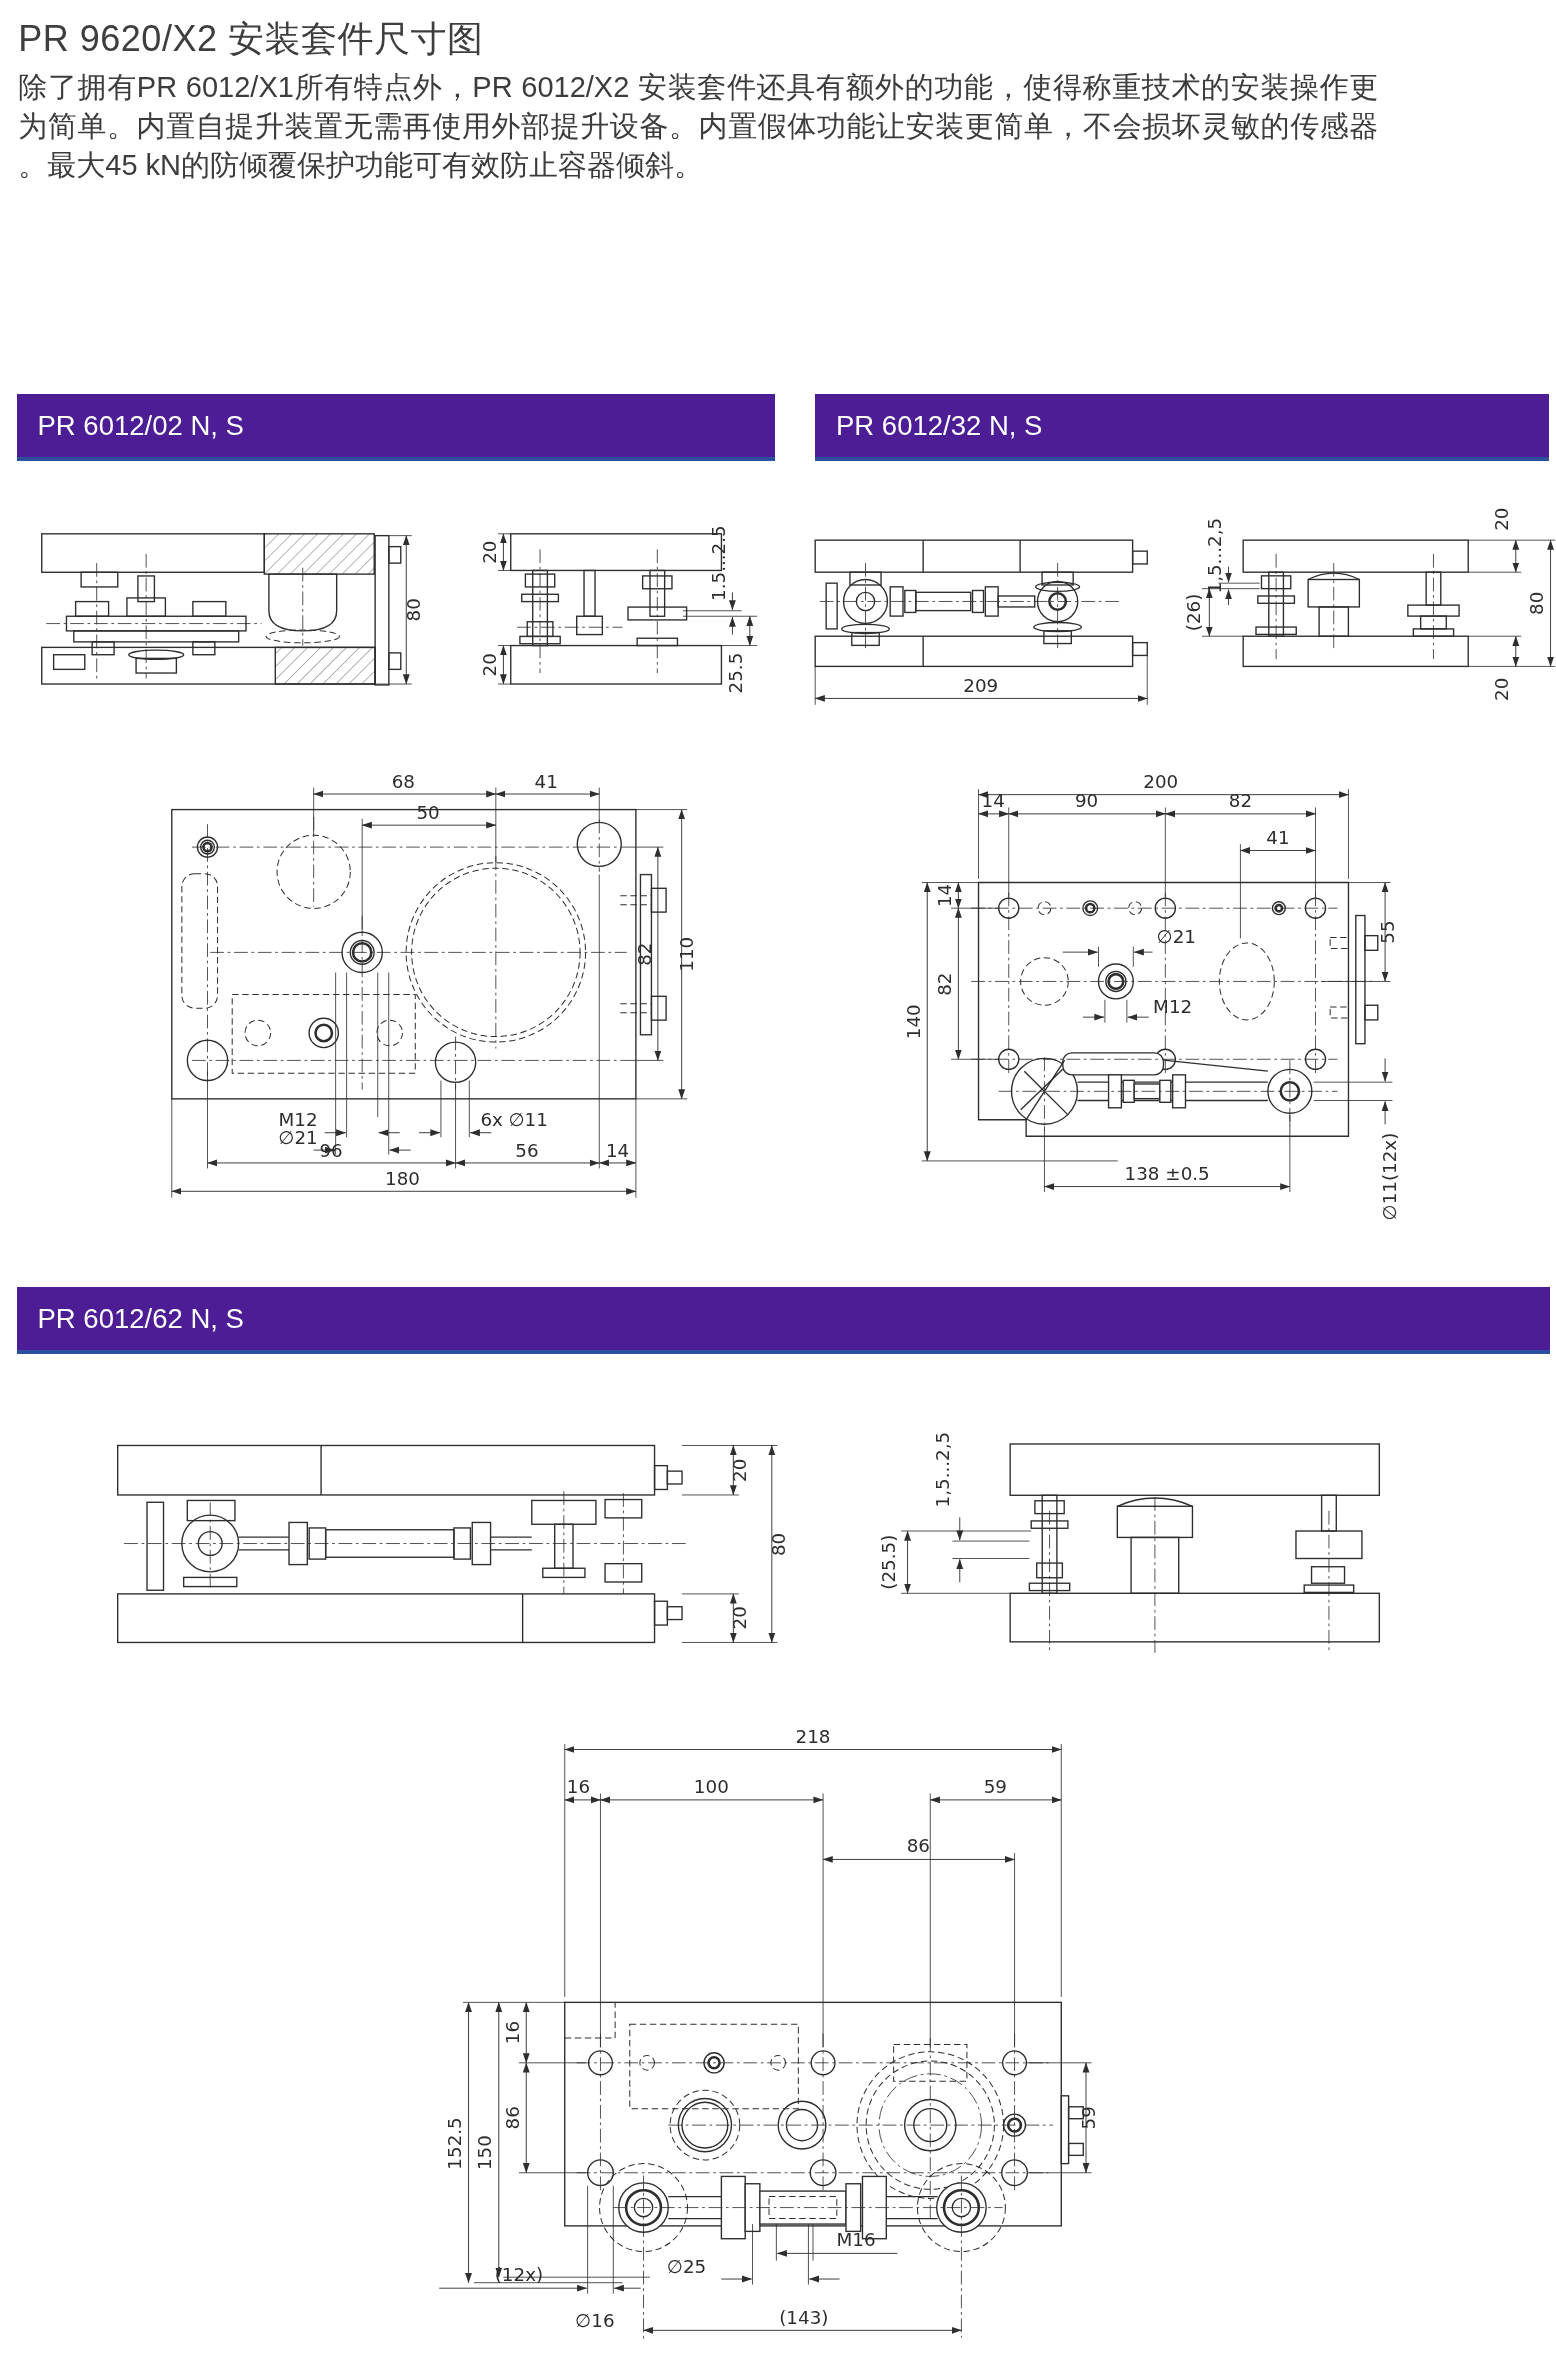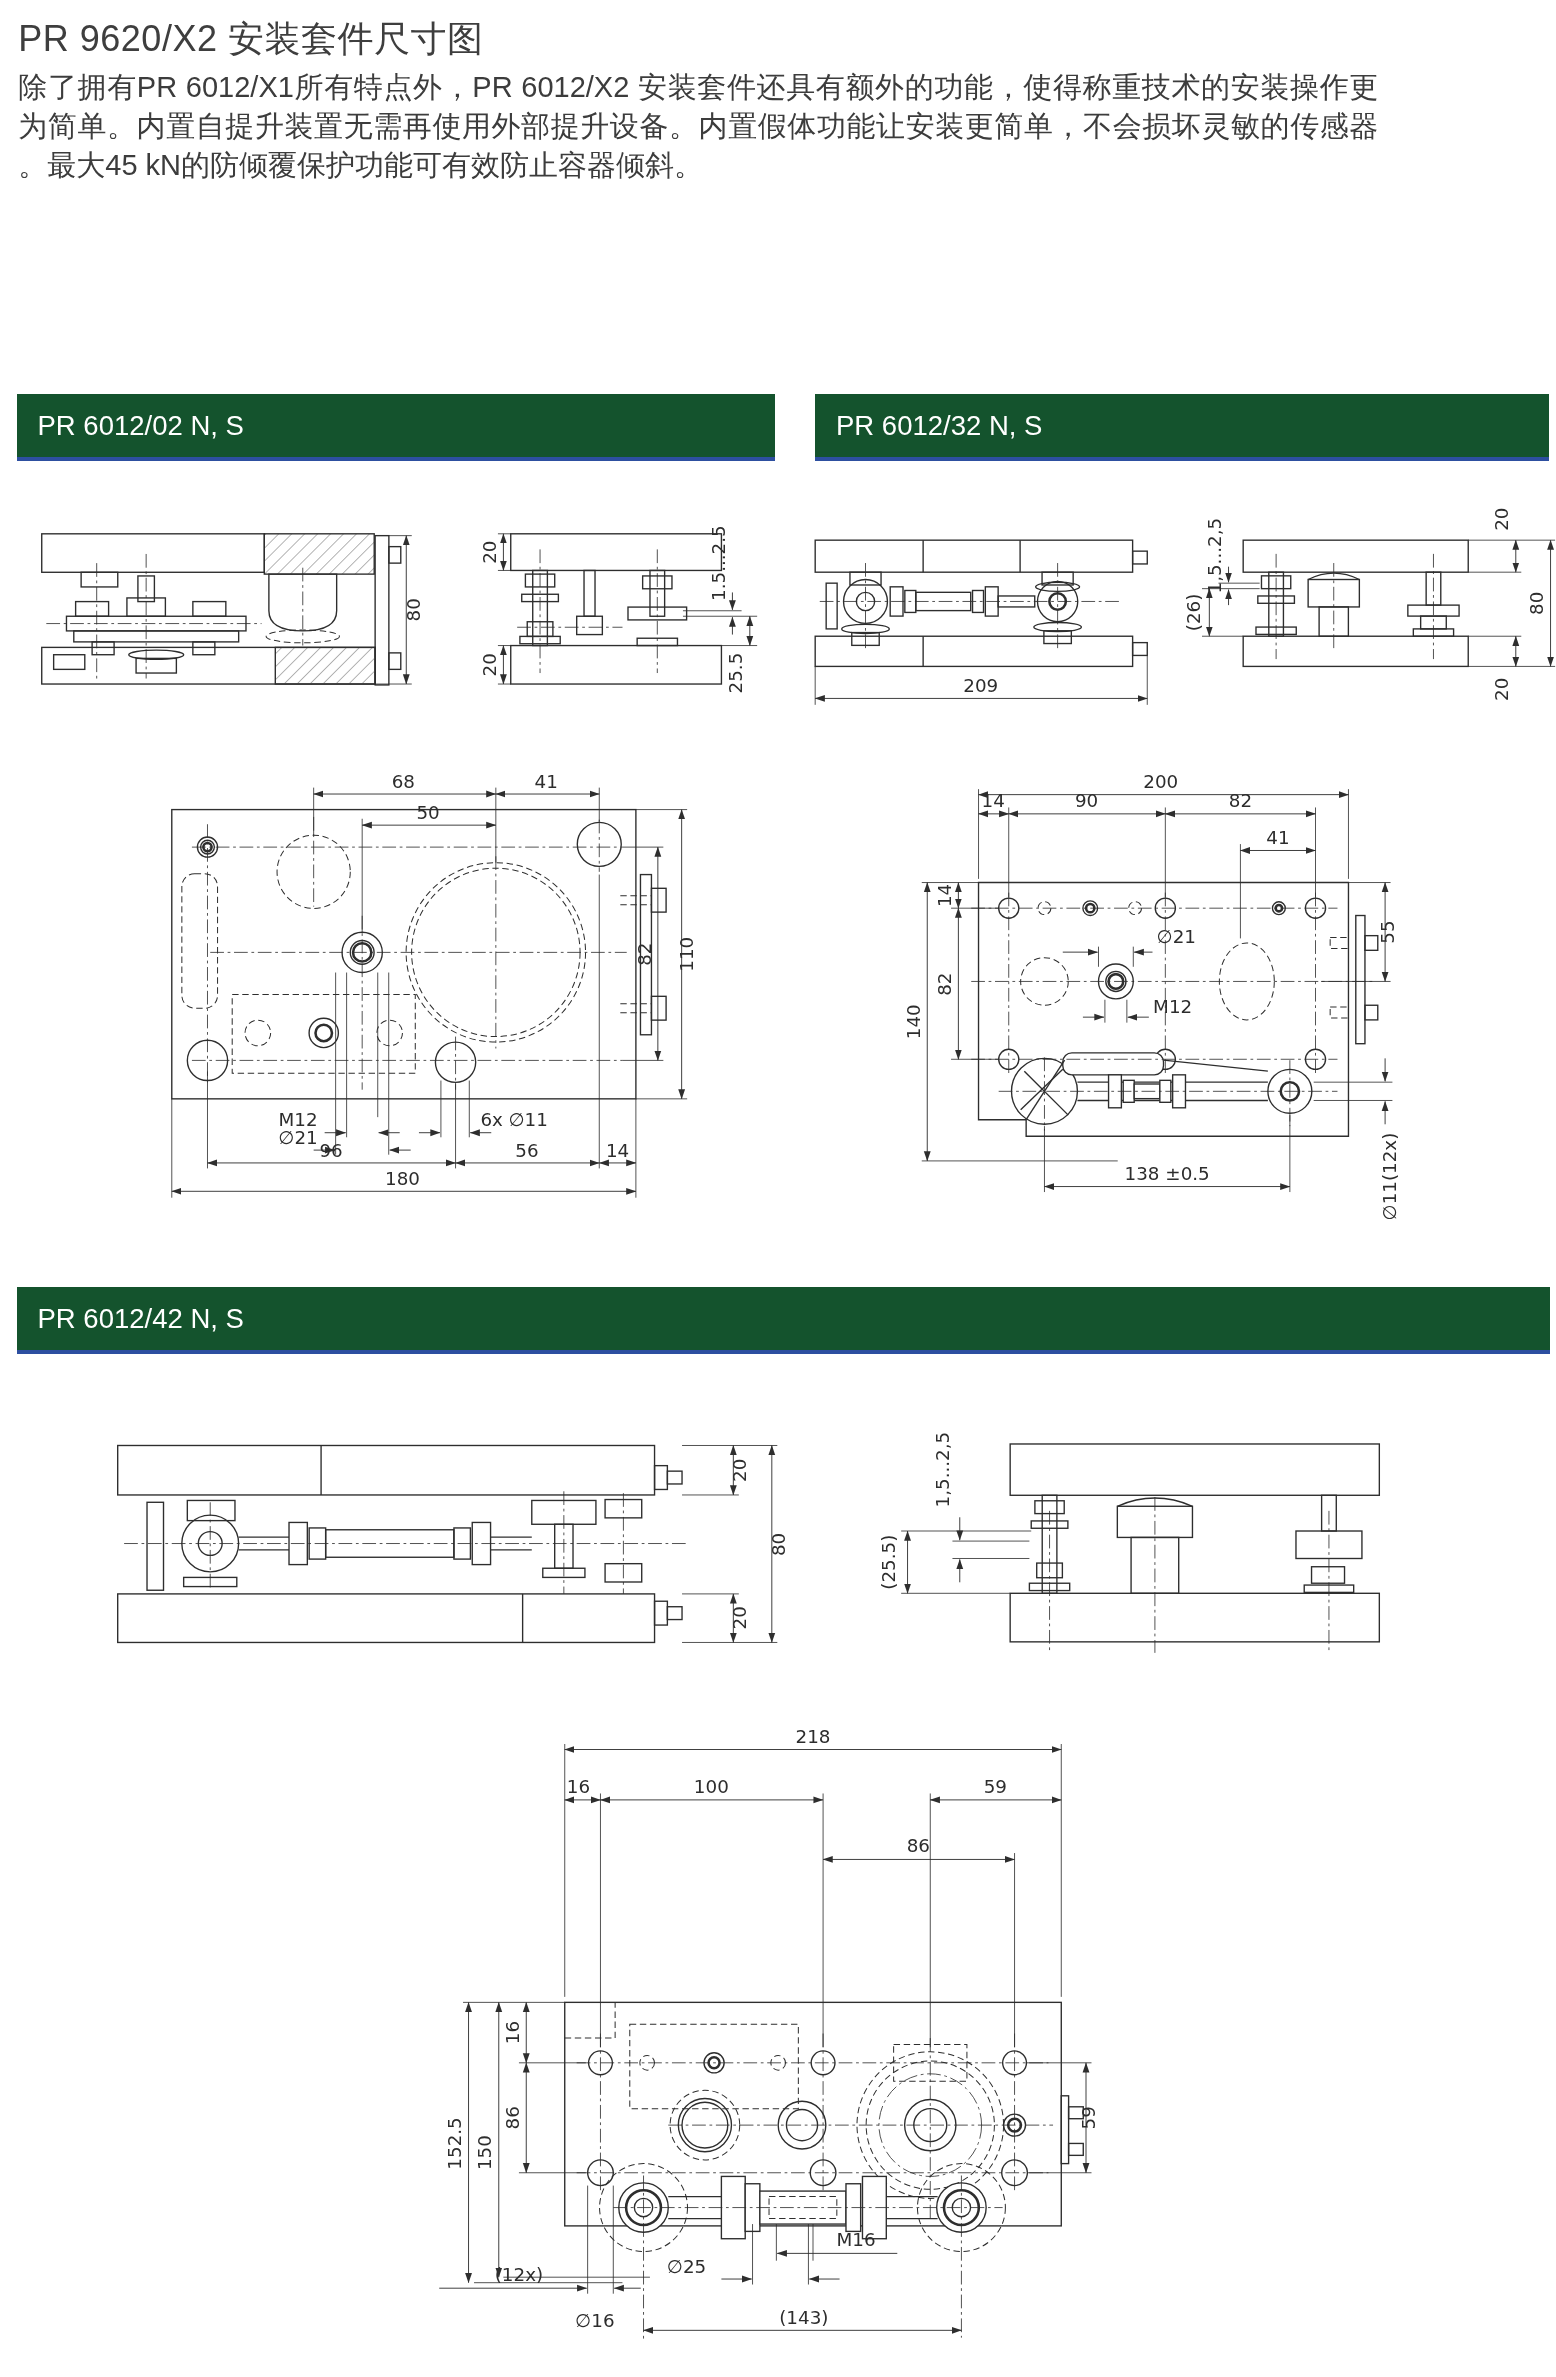--- a/index.html
+++ b/index.html
@@ -7,7 +7,7 @@
   .abs{position:absolute;}
   #page-title{left:18.3px;top:14.7px;font-size:36px;font-weight:500;color:#3e3e3e;letter-spacing:0.5px;}
   #intro{left:18.3px;top:68px;width:1360px;font-size:29px;line-height:39px;color:#3c3c3c;text-align:justify;}
-  .hdr{height:63px;background:#14532d;border-bottom:4.6px solid #2d4fa0;color:#fff;font-size:27.5px;display:flex;align-items:center;padding-left:21px;box-sizing:content-box;}
+  .hdr{height:63px;background:#4c1d95;border-bottom:4.6px solid #2d4fa0;color:#fff;font-size:27.5px;display:flex;align-items:center;padding-left:21px;box-sizing:content-box;}
   #hdr02{left:16.5px;top:394px;width:737px;}
   #hdr32{left:815px;top:394px;width:713px;text-align:right;}
   #hdr42{left:16.5px;top:1287px;width:1512px;}

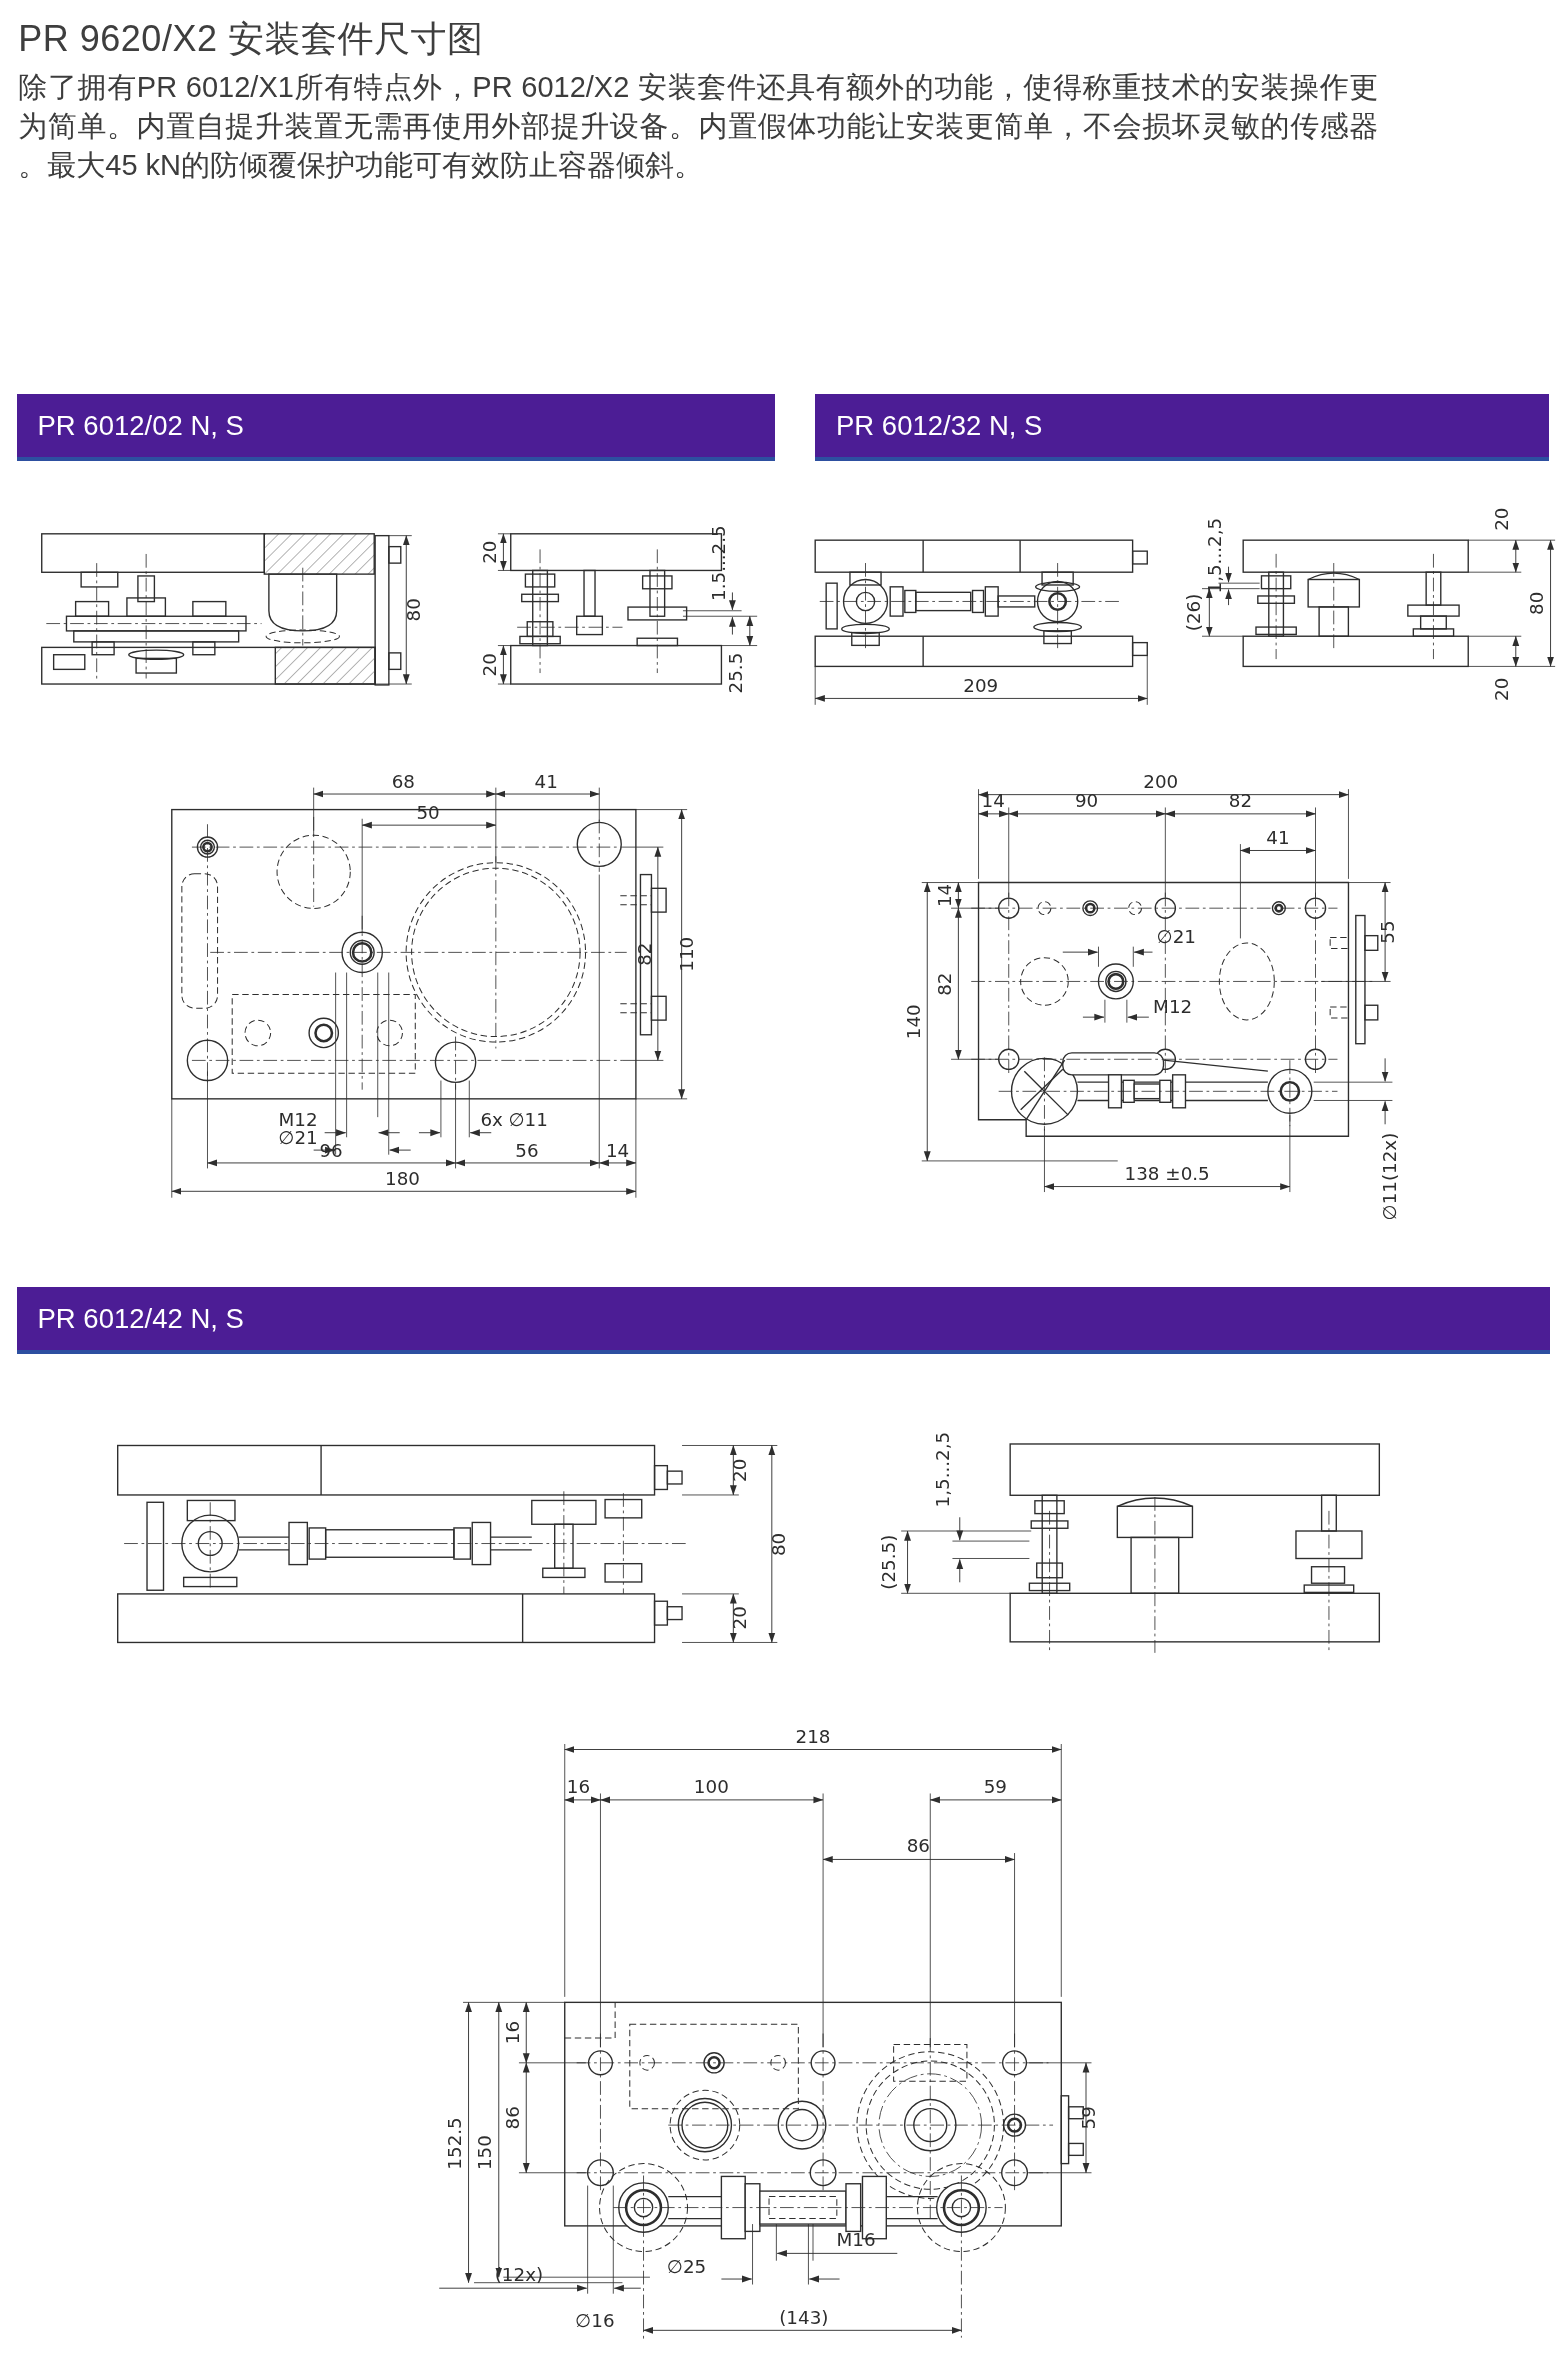--- a/index.html
+++ b/index.html
@@ -34,7 +34,7 @@
     <span>PR 6012/32 N, S</span>
   </div>
 <div class="abs hdr" id="hdr42">
-    <span>PR 6012/42 N, S</span>
+    <span>PR 6012/62 N, S</span>
   </div>
 
 <svg style="left:27.5px;top:499px" width="403" height="229" viewBox="0 0 440 250">

